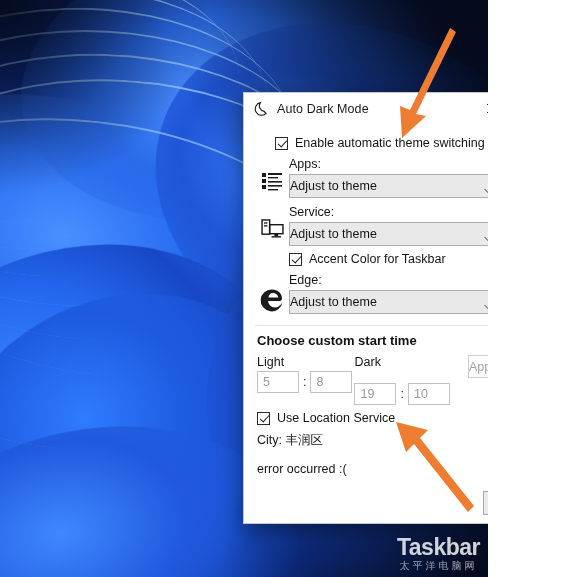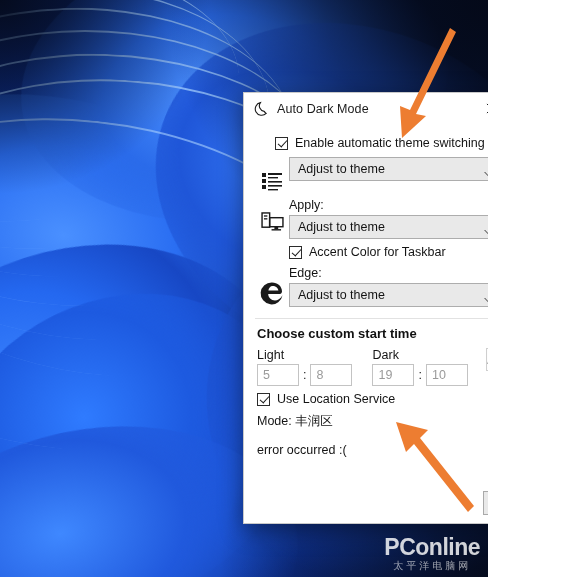--- a/index.html
+++ b/index.html
@@ -326,6 +326,7 @@
           </svg>
         </div>
         <div class="setfields">
+          <div class="setlabel">Apps:</div>
           <div class="combo">
             <span>Adjust to theme</span>
             <span class="chev">

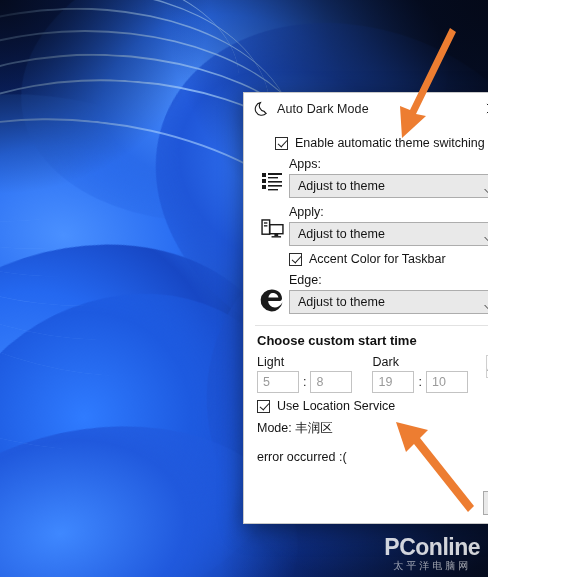--- a/index.html
+++ b/index.html
@@ -165,7 +165,7 @@
     border: 1px solid #adadad;
     display: flex;
     align-items: center;
-    padding-left: 8px;
+    padding-left: 0;
     font-size: 12.5px;
     color: #141414;
     cursor: pointer;

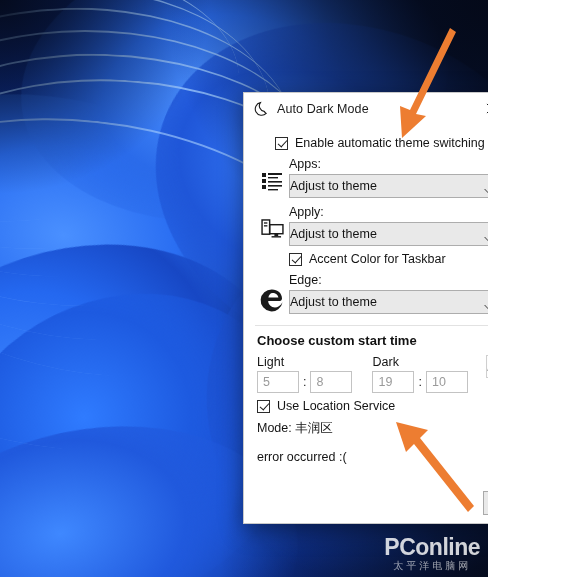--- a/index.html
+++ b/index.html
@@ -350,7 +350,7 @@
           </svg>
         </div>
         <div class="setfields">
-          <div class="setlabel">Apply:</div>
+          <div class="setlabel">Service:</div>
           <div class="combo">
             <span>Adjust to theme</span>
             <span class="chev">

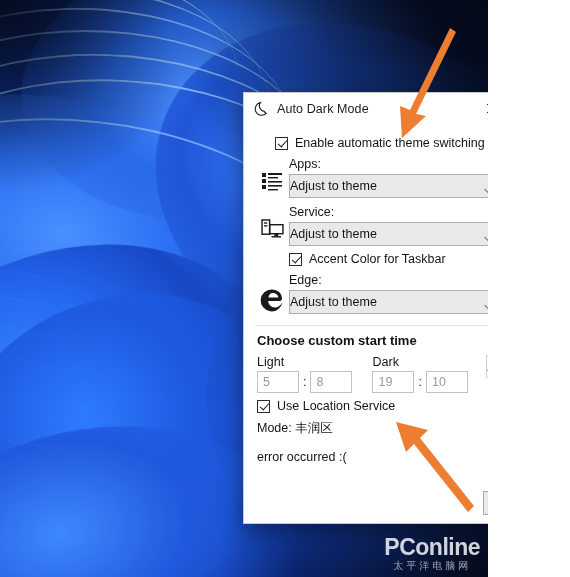--- a/index.html
+++ b/index.html
@@ -206,7 +206,7 @@
     font-family: "Liberation Sans", sans-serif;
   }
   .colon { font-size: 12.5px; color: #222; margin: 0 4px; }
-  #dark-block { margin-left: 20px; }
+  #dark-block { margin-left: 2px; gap: 12px; }
   #apply-btn {
     margin-left: 18px;
     width: 72px; height: 23px;

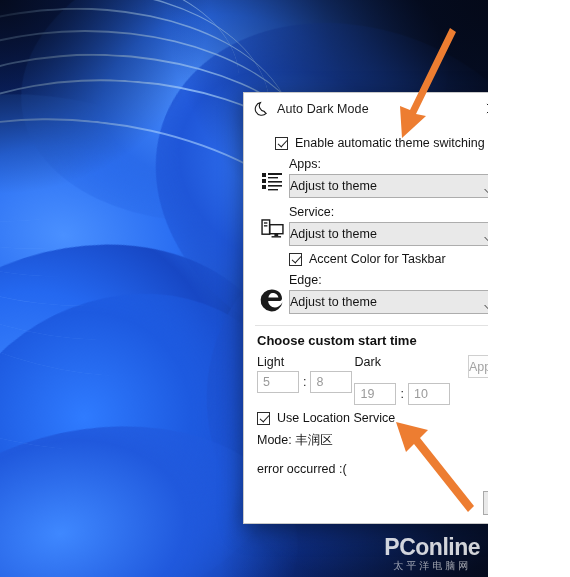--- a/index.html
+++ b/index.html
@@ -418,7 +418,7 @@
         <span class="cblabel">Use Location Service</span>
       </div>
 
-      <div id="city-line">Mode: 丰润区</div>
+      <div id="city-line">City: 丰润区</div>
 
       <div id="error-line">error occurred :(</div>
 

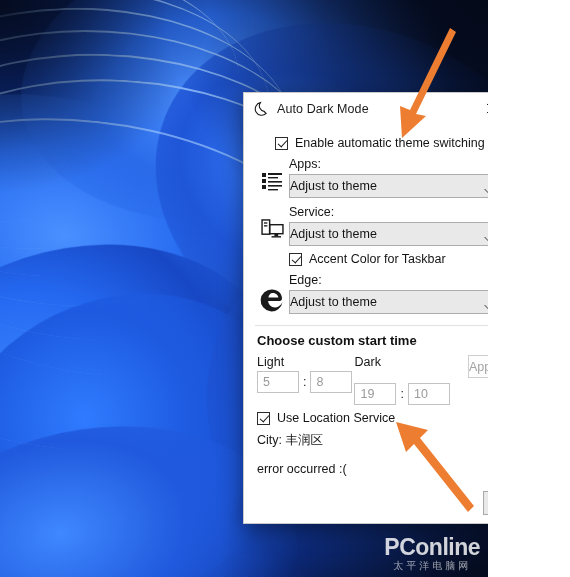--- a/index.html
+++ b/index.html
@@ -435,7 +435,7 @@
   </svg>
 
   <div id="watermark">
-    <div id="wm-main">PConline</div>
+    <div id="wm-main">Taskbar</div>
     <div id="wm-sub">太平洋电脑网</div>
   </div>
 

